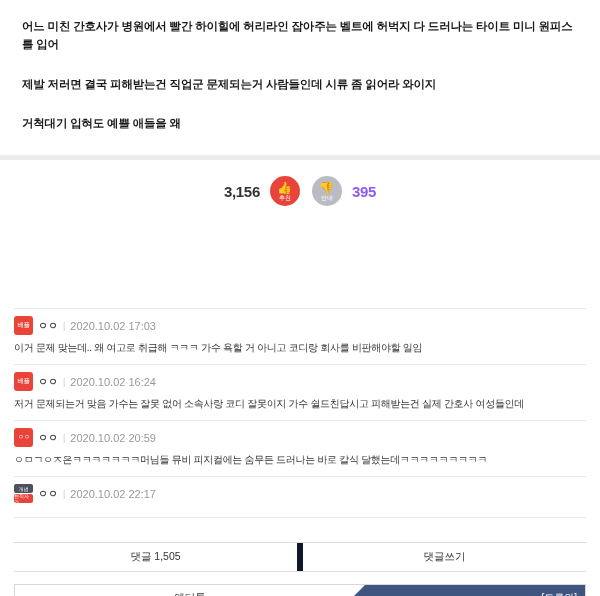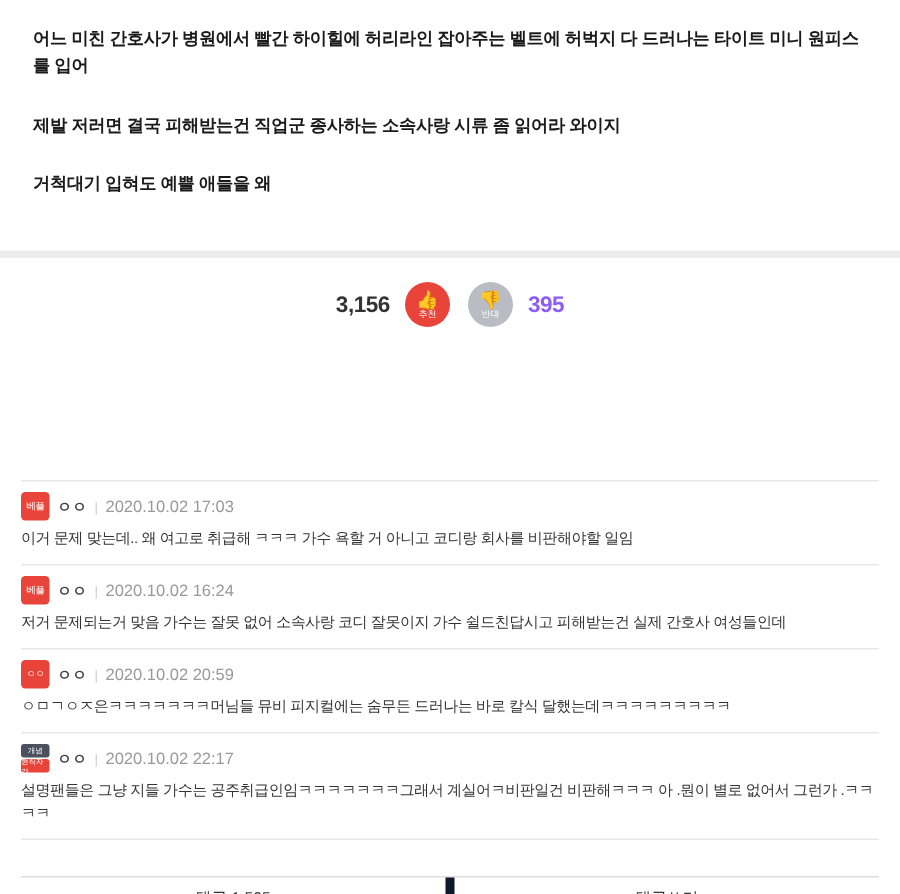--- a/index.html
+++ b/index.html
@@ -215,7 +215,7 @@
 
   <div class="post-body">
     <p class="post-line">어느 미친 간호사가 병원에서 빨간 하이힐에 허리라인 잡아주는 벨트에 허벅지 다 드러나는 타이트 미니 원피스를 입어</p>
-    <p class="post-line">제발 저러면 결국 피해받는건 직업군 종사하는 소속사랑 시류 좀 읽어라 와이지</p>
+    <p class="post-line">제발 저러면 결국 피해받는건 직업군 문제되는거 사람들인데 시류 좀 읽어라 와이지</p>
     <p class="post-line">거척대기 입혀도 예쁠 애들을 왜</p>
   </div>
 

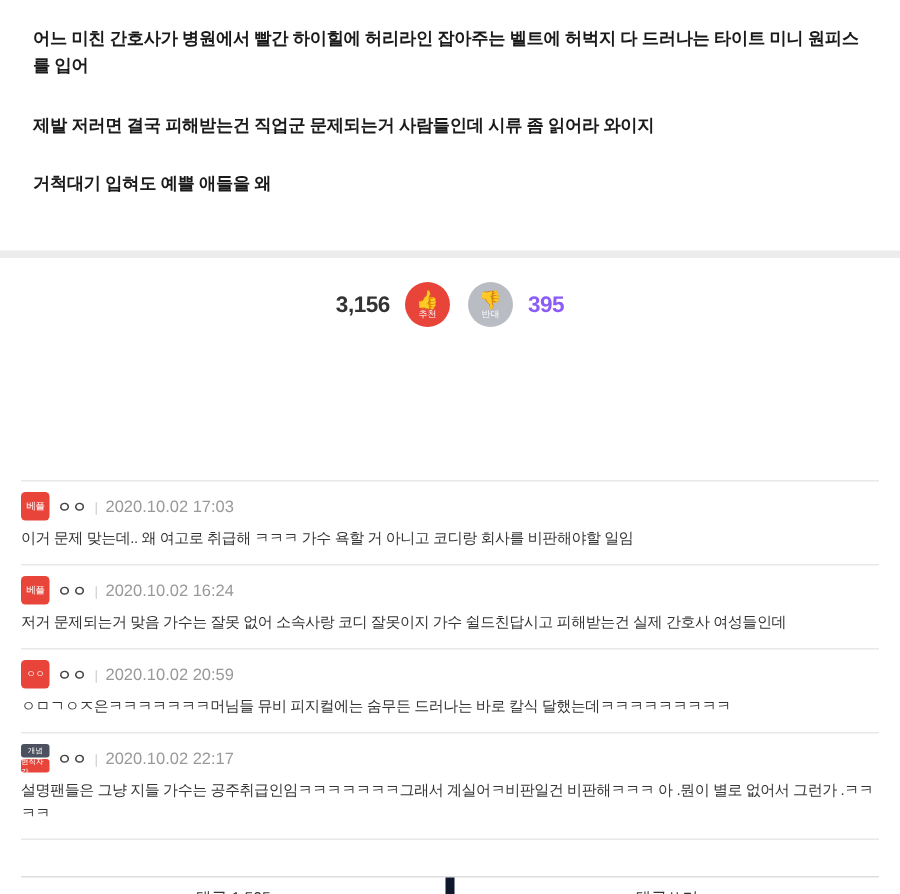--- a/index.html
+++ b/index.html
@@ -33,7 +33,7 @@
     letter-spacing: -0.2px;
     font-weight: bold;
   }
-  .post-line:last-child { margin-bottom: 20px; }
+  .post-line:last-child { margin-bottom: 8px; }
   .thick-divider {
     height: 5px;
     background: #ececec;

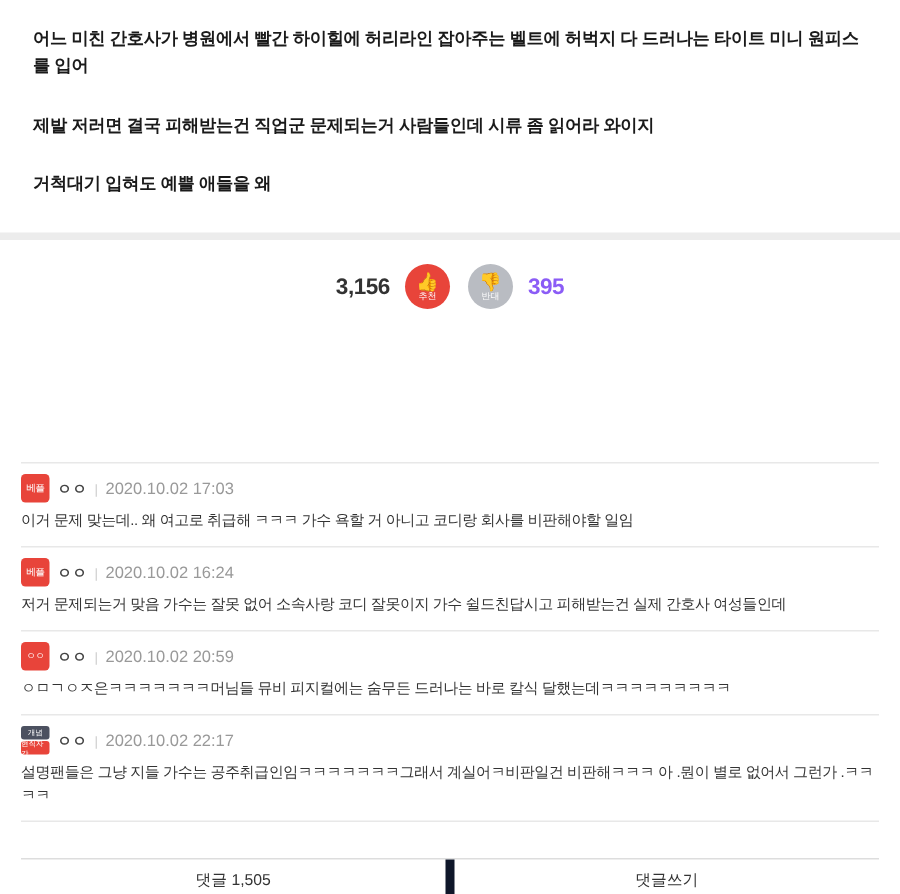--- a/index.html
+++ b/index.html
@@ -278,7 +278,6 @@
         <span class="c-sep">|</span>
         <span class="c-date">2020.10.02 22:17</span>
       </div>
-      <div class="c-text">설명팬들은 그냥 지들 가수는 공주취급인임ㅋㅋㅋㅋㅋㅋㅋ그래서 계실어ㅋ비판일건 비판해ㅋㅋㅋ 아 .뭔이 별로 없어서 그런가 .ㅋㅋㅋㅋ</div>
     </div>
 
   </div>

